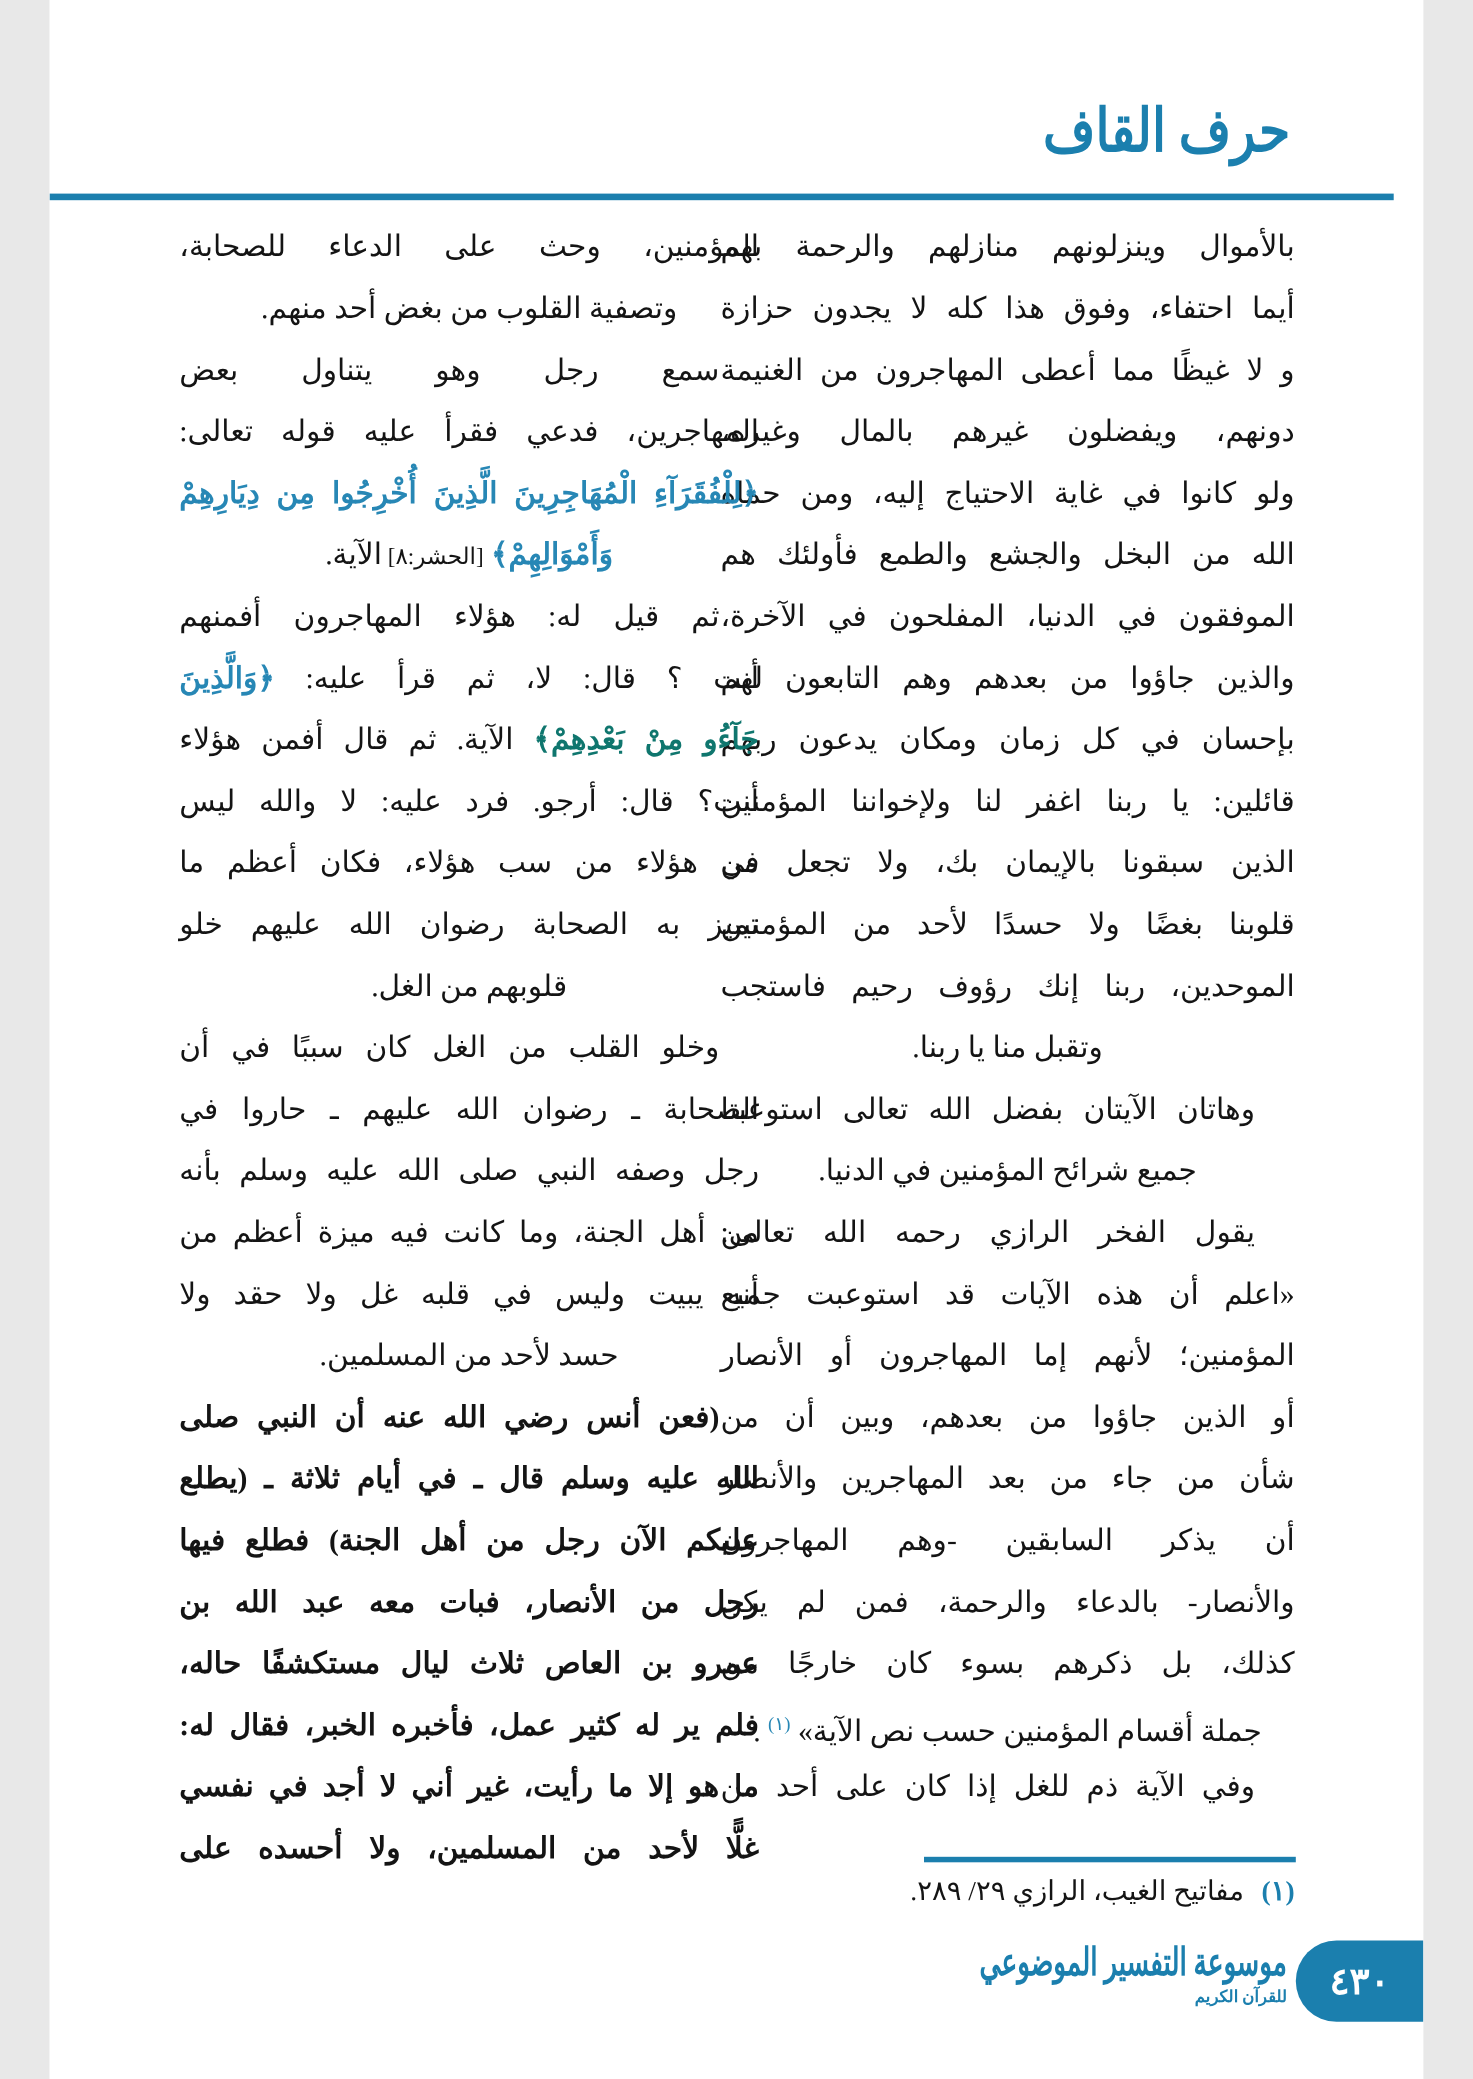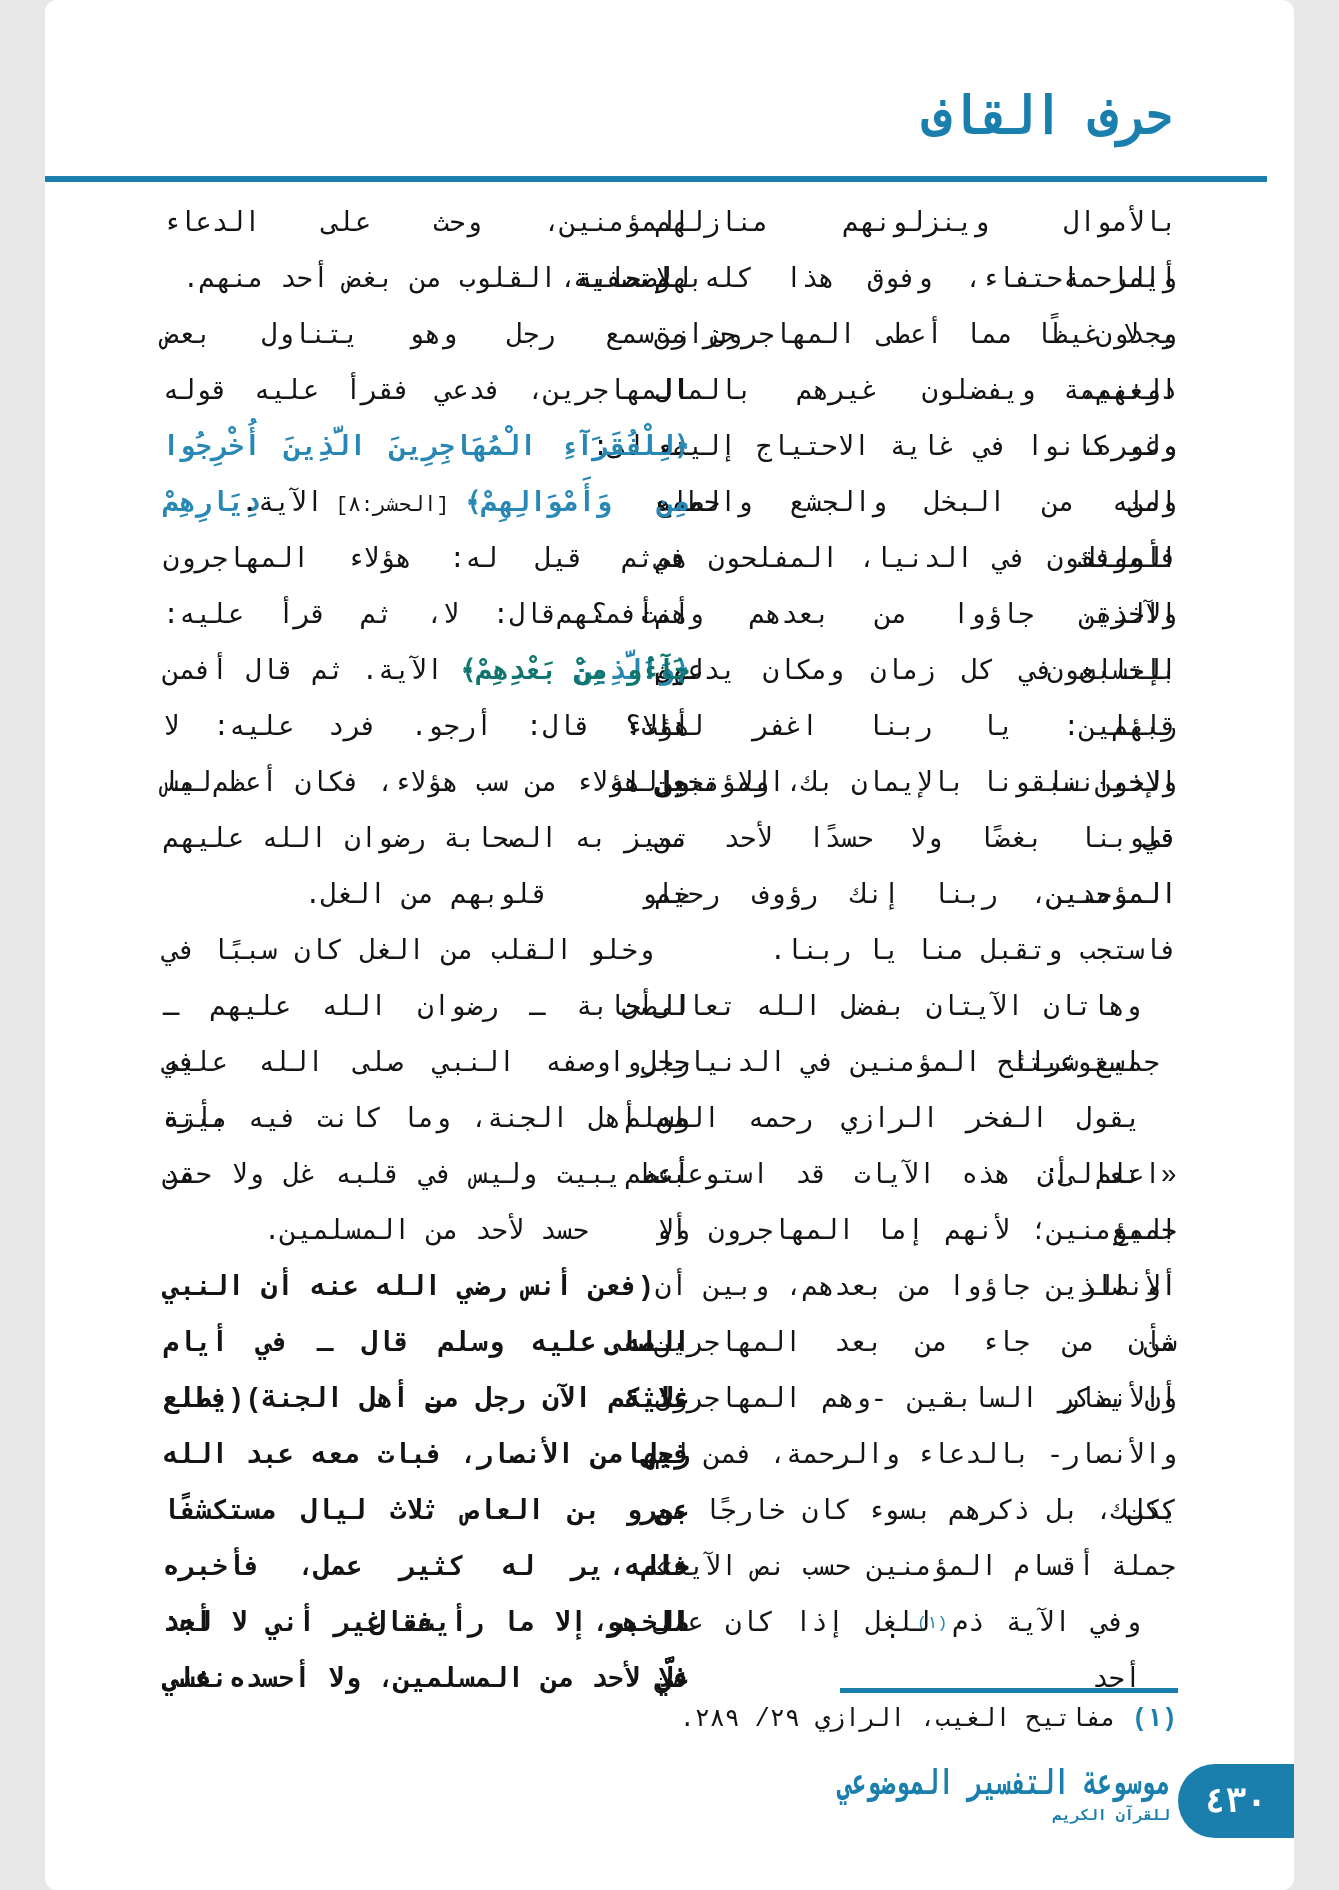--- a/index.html
+++ b/index.html
@@ -9,9 +9,8 @@
     margin:0 auto;
     background:#ffffff;
     overflow:hidden;
-    font-family:Liberation Mono, monospace;
+    font-family:Liberation Serif, serif;
     direction:rtl;
-    border-radius:12px;
   }
   .chapter-heading{
     position:absolute;top:99px;right:121px;

